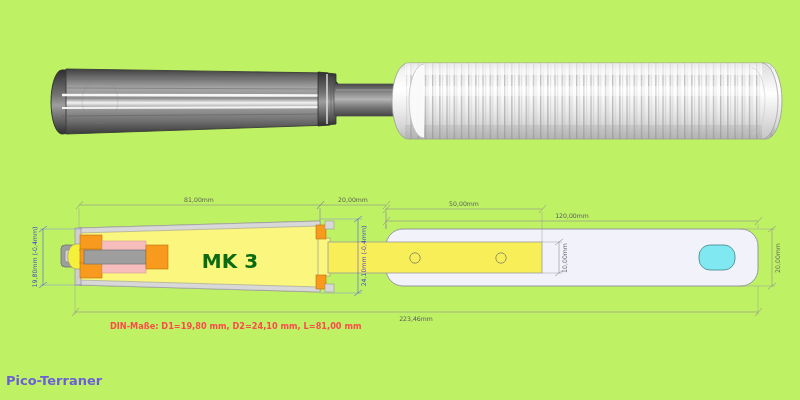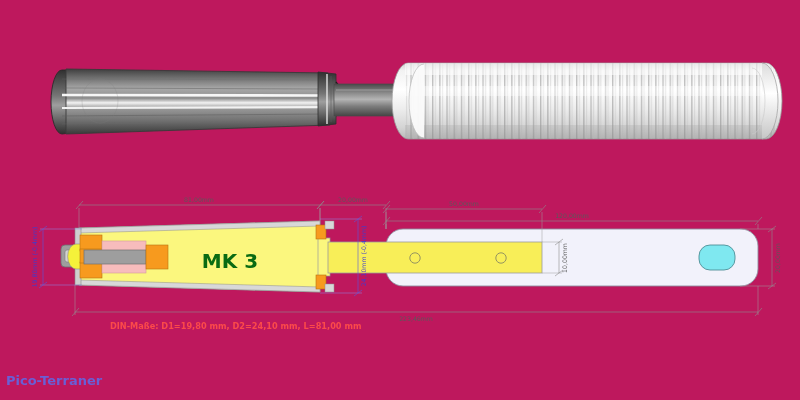--- a/index.html
+++ b/index.html
@@ -11,7 +11,7 @@
     position: relative;
     width: 800px;
     height: 400px;
-    background: #be185d;
+    background: #bef264;
     overflow: hidden;
     font-family: "DejaVu Sans", sans-serif;
   }

